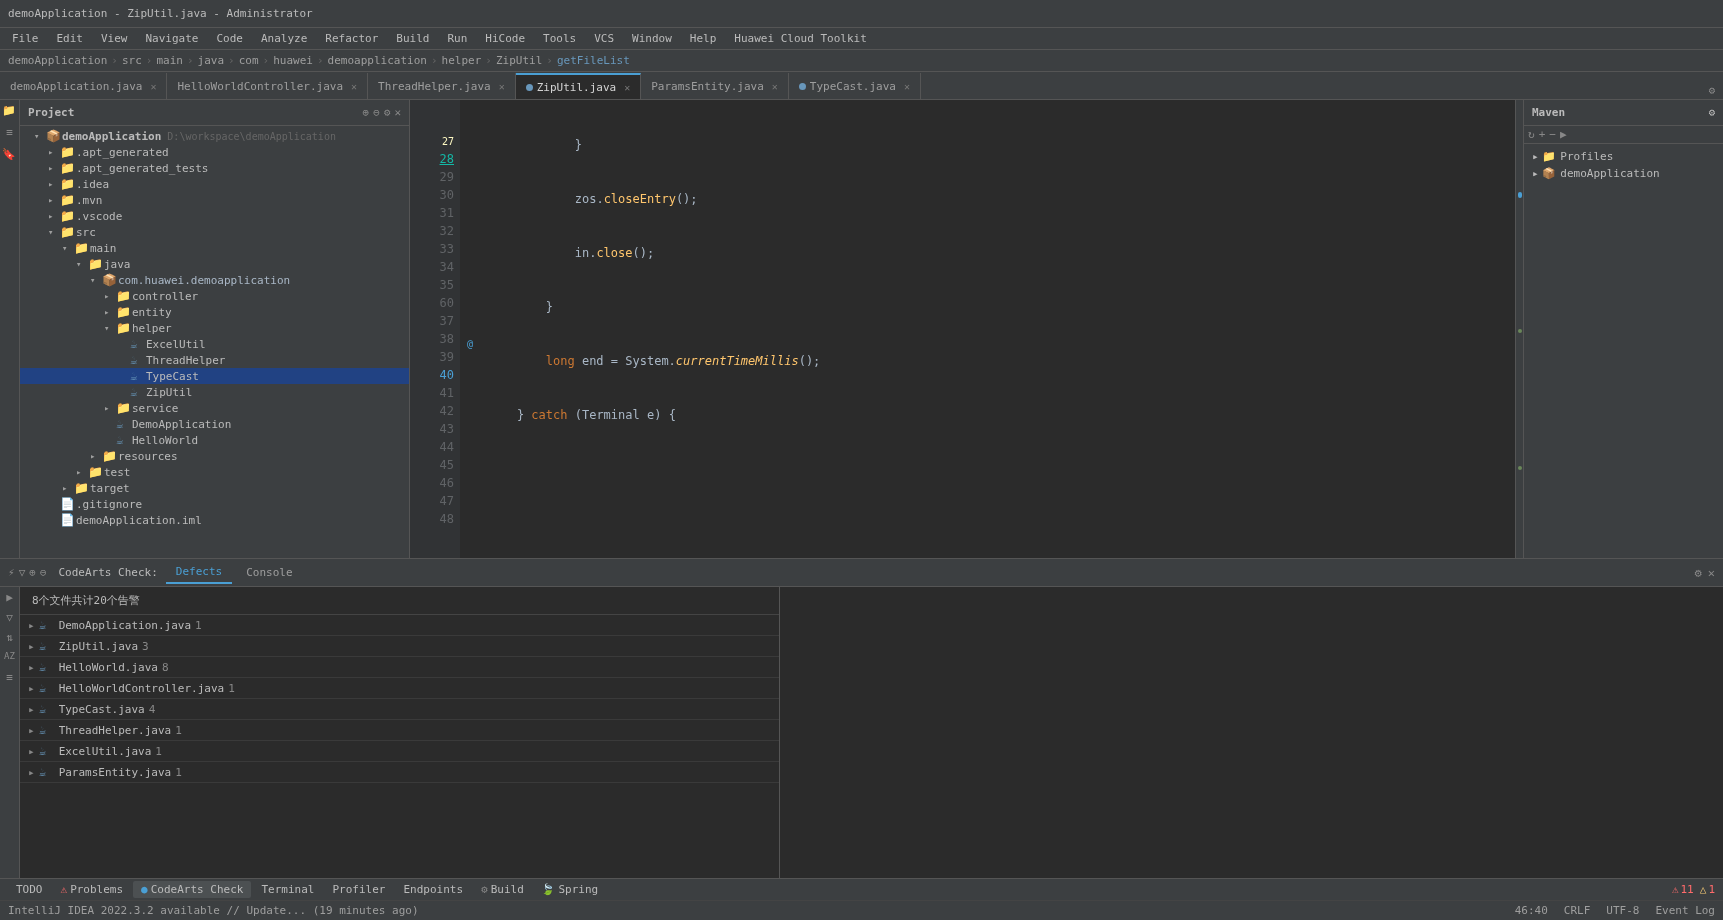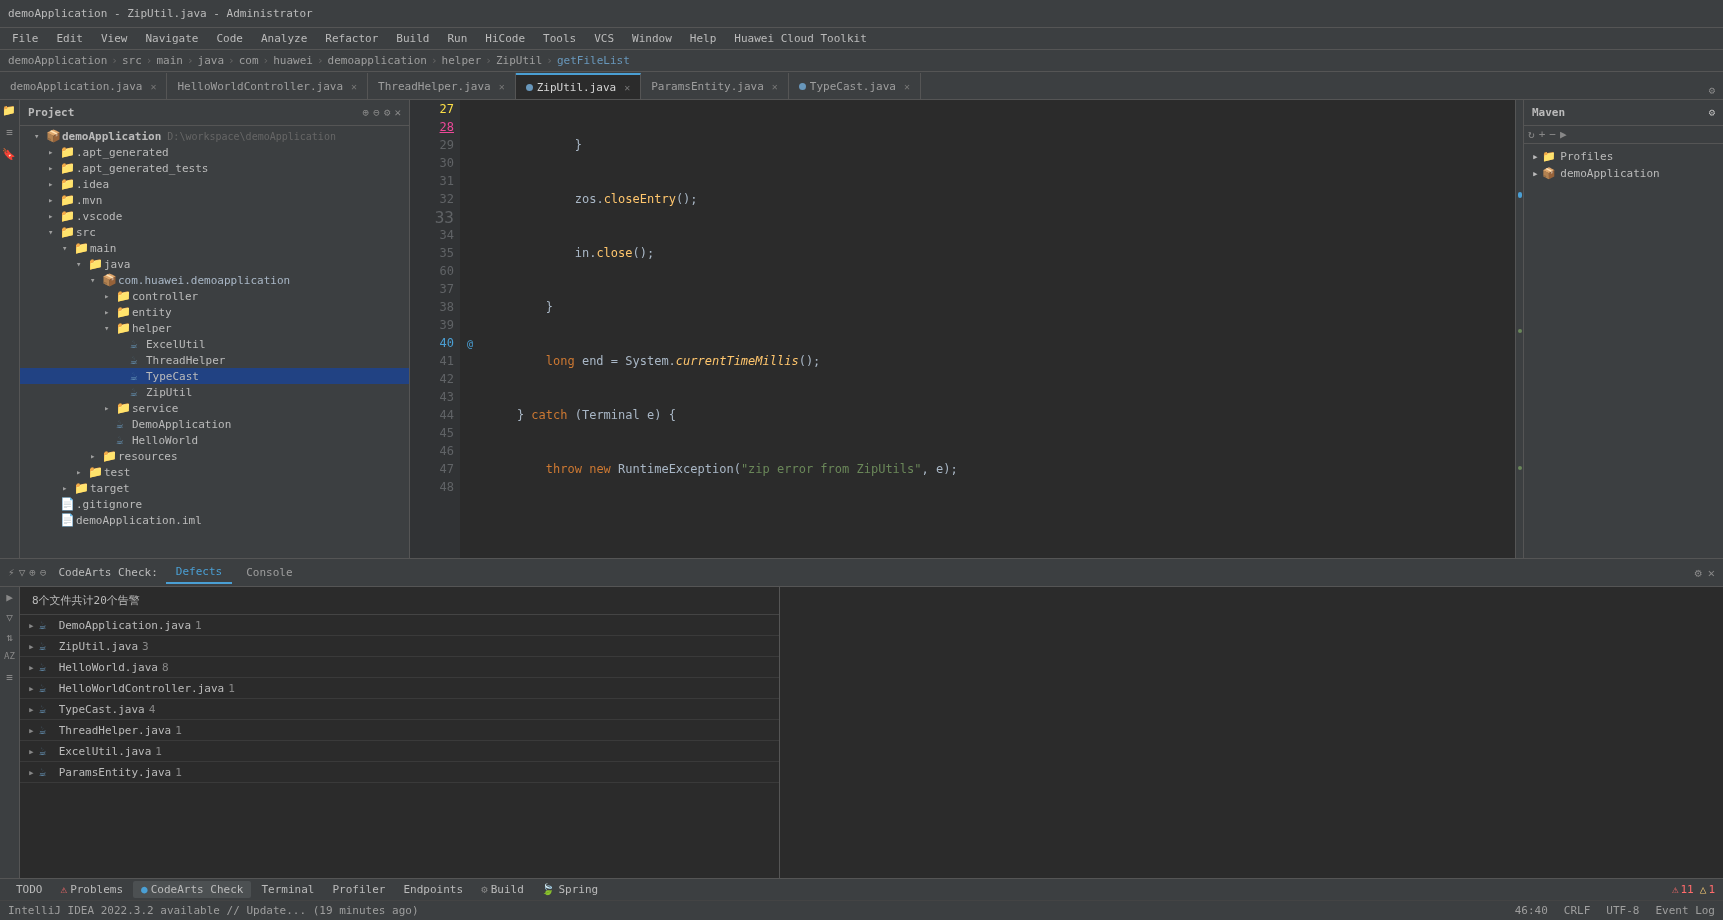--- a/index.html
+++ b/index.html
@@ -447,7 +447,7 @@
         <div class="code-with-gutter" style="min-width:100%;">
 
           <div style="background:#313335; width:50px; flex-shrink:0; display:flex; flex-direction:column;">
-            <div style="display:flex; align-items:center; height:18px; padding-right:6px; justify-content:flex-end; color:#fde047; font-size:12px;">27</div>
+            <div style="display:flex; align-items:center; height:18px; padding-right:6px; justify-content:flex-end; color:#fef9c3; font-size:10px;margin-top:32px;">27</div>
             <div style="display:flex; align-items:center; height:18px; padding-right:6px; justify-content:flex-end; color:#ec4899; font-size:12px;text-decoration:underline;">28</div>
             <div style="display:flex; align-items:center; height:18px; padding-right:6px; justify-content:flex-end; color:#606366; font-size:12px;">29</div>
             <div style="display:flex; align-items:center; height:18px; padding-right:6px; justify-content:flex-end; color:#606366; font-size:12px;">30</div>

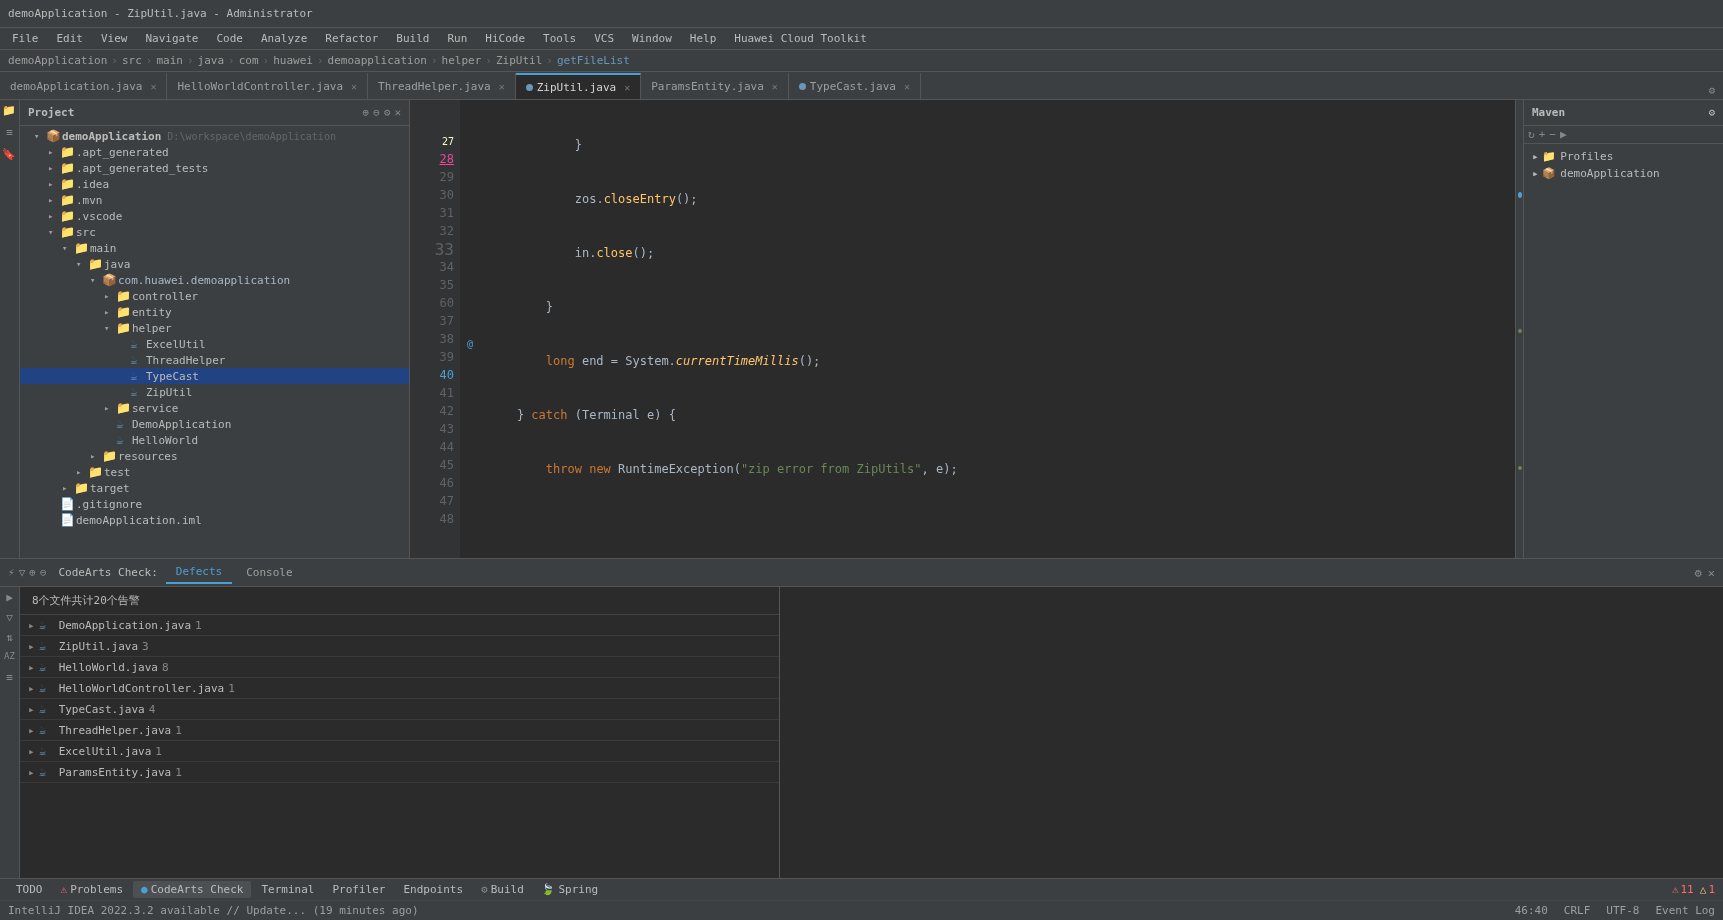--- a/index.html
+++ b/index.html
@@ -448,7 +448,7 @@
 
           <div style="background:#313335; width:50px; flex-shrink:0; display:flex; flex-direction:column;">
             <div style="display:flex; align-items:center; height:18px; padding-right:6px; justify-content:flex-end; color:#fef9c3; font-size:10px;margin-top:32px;">27</div>
-            <div style="display:flex; align-items:center; height:18px; padding-right:6px; justify-content:flex-end; color:#ec4899; font-size:12px;text-decoration:underline;">28</div>
+            <div style="display:flex; align-items:center; height:18px; padding-right:6px; justify-content:flex-end; color:#14b8a6; font-size:12px;text-decoration:underline;">28</div>
             <div style="display:flex; align-items:center; height:18px; padding-right:6px; justify-content:flex-end; color:#606366; font-size:12px;">29</div>
             <div style="display:flex; align-items:center; height:18px; padding-right:6px; justify-content:flex-end; color:#606366; font-size:12px;">30</div>
             <div style="display:flex; align-items:center; height:18px; padding-right:6px; justify-content:flex-end; color:#606366; font-size:12px;">31</div>

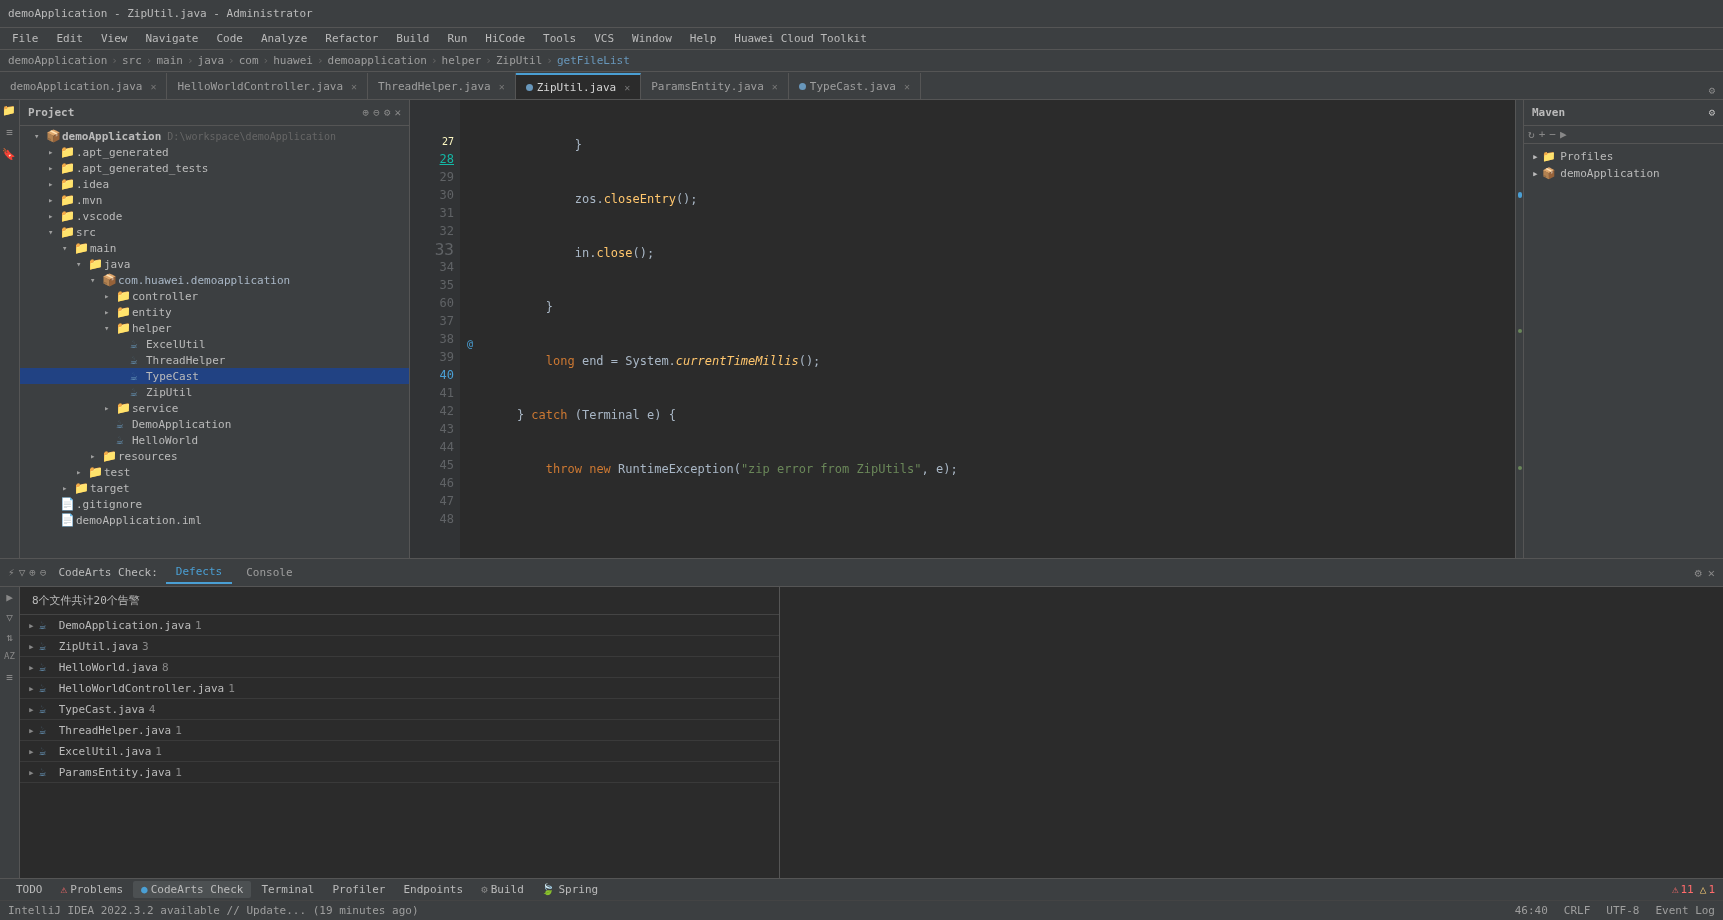--- a/index.html
+++ b/index.html
@@ -453,7 +453,7 @@
             <div style="display:flex; align-items:center; height:18px; padding-right:6px; justify-content:flex-end; color:#606366; font-size:12px;">30</div>
             <div style="display:flex; align-items:center; height:18px; padding-right:6px; justify-content:flex-end; color:#606366; font-size:12px;">31</div>
             <div style="display:flex; align-items:center; height:18px; padding-right:6px; justify-content:flex-end; color:#606366; font-size:12px;">32</div>
-            <div style="display:flex; align-items:center; height:18px; padding-right:6px; justify-content:flex-end; color:#606366; font-size:16px;">33</div>
+            <div style="display:flex; align-items:center; height:18px; padding-right:6px; justify-content:flex-end; color:#606366; font-size:12px;">33</div>
             <div style="display:flex; align-items:center; height:18px; padding-right:6px; justify-content:flex-end; color:#606366; font-size:12px;">34</div>
             <div style="display:flex; align-items:center; height:18px; padding-right:6px; justify-content:flex-end; color:#606366; font-size:12px;">35</div>
             <div style="display:flex; align-items:center; height:18px; padding-right:6px; justify-content:flex-end; color:#606366; font-size:12px;">60</div>

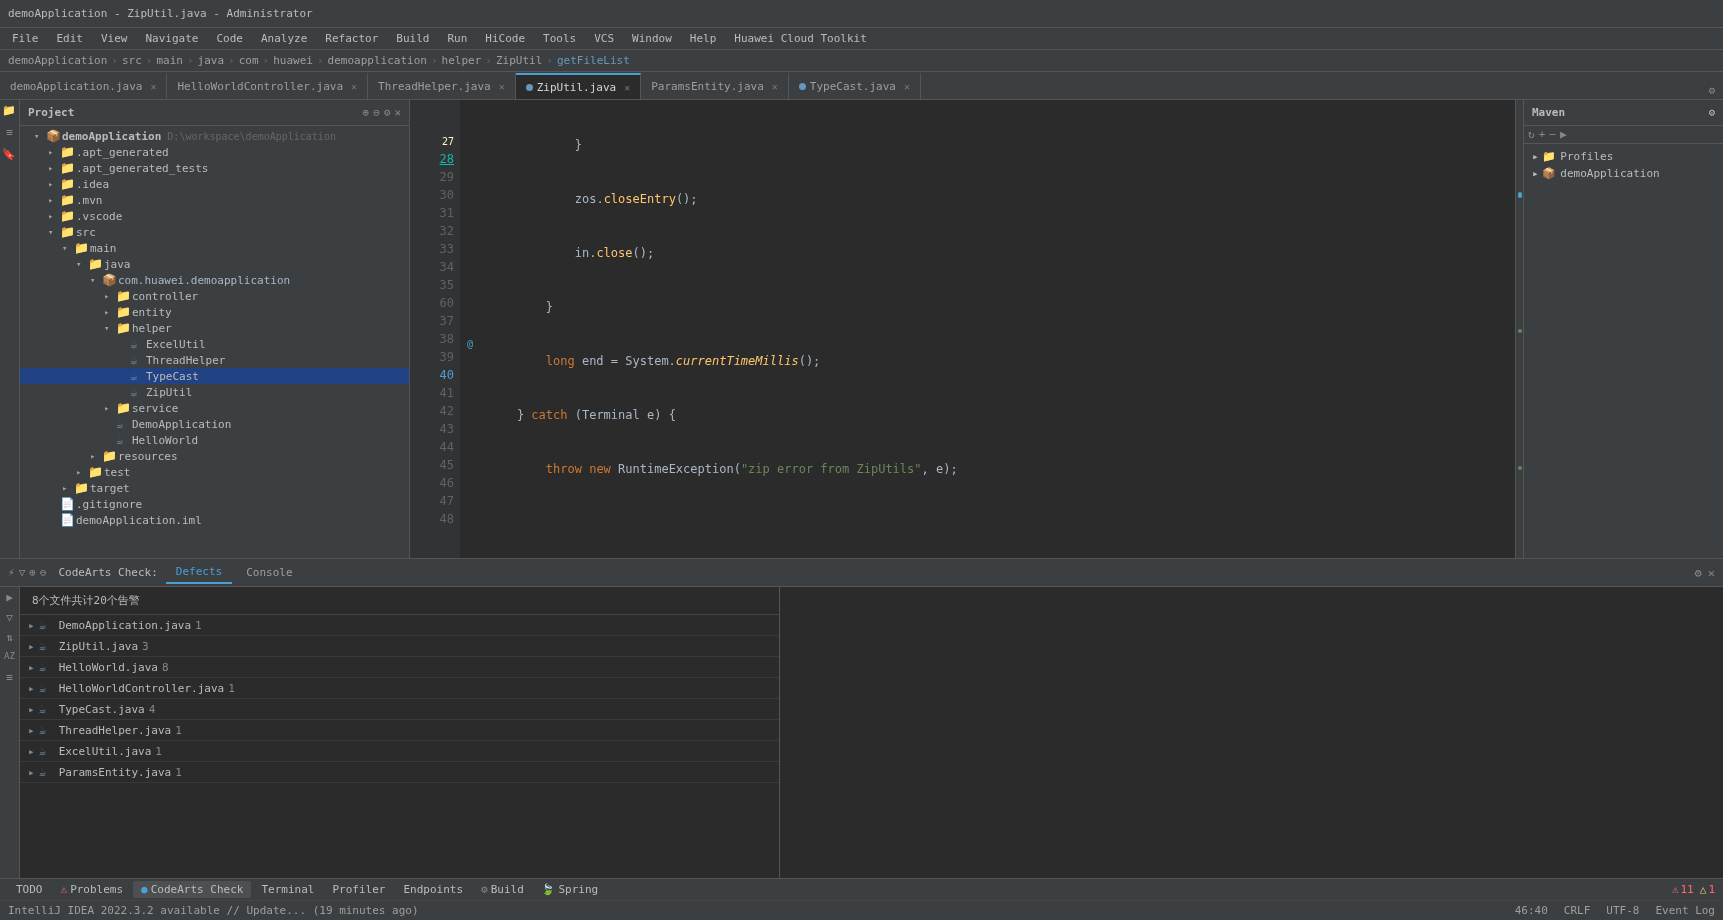--- a/index.html
+++ b/index.html
@@ -505,7 +505,6 @@
             <div style="height:18px; display:flex; align-items:center;"><span style="color:#a9b7c6;">        }</span></div>
             <div style="height:18px; display:flex; align-items:center;"><span style="color:#cc7832;">        long </span><span style="color:#a9b7c6;">end = System.</span><span style="color:#ffc66d;font-style:italic;">currentTimeMillis</span><span style="color:#a9b7c6;">();</span></div>
             <div style="height:18px; display:flex; align-items:center;"><span style="color:#a9b7c6;">    } </span><span style="color:#cc7832;">catch </span><span style="color:#a9b7c6;">(Terminal e) {</span></div>
-            <div style="height:18px; display:flex; align-items:center;"><span style="color:#cc7832;">        throw </span><span style="color:#cc7832;">new </span><span style="color:#a9b7c6;">RuntimeException(</span><span style="color:#6a8759;">"zip error from ZipUtils"</span><span style="color:#a9b7c6;">, e);</span></div>
             
             
             

